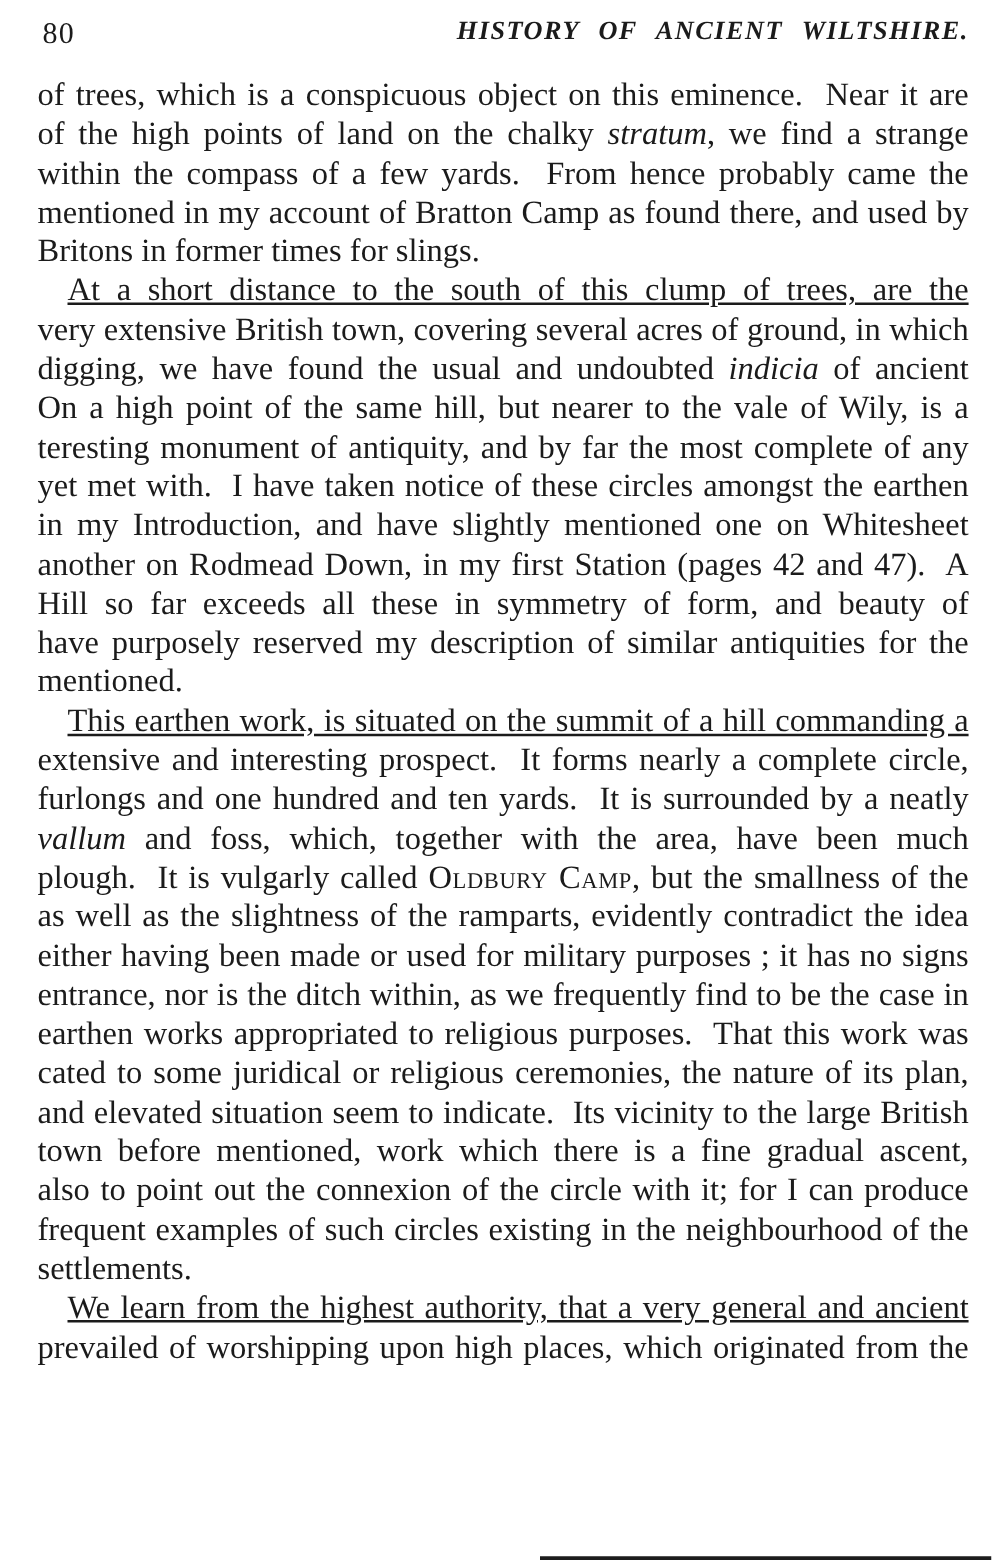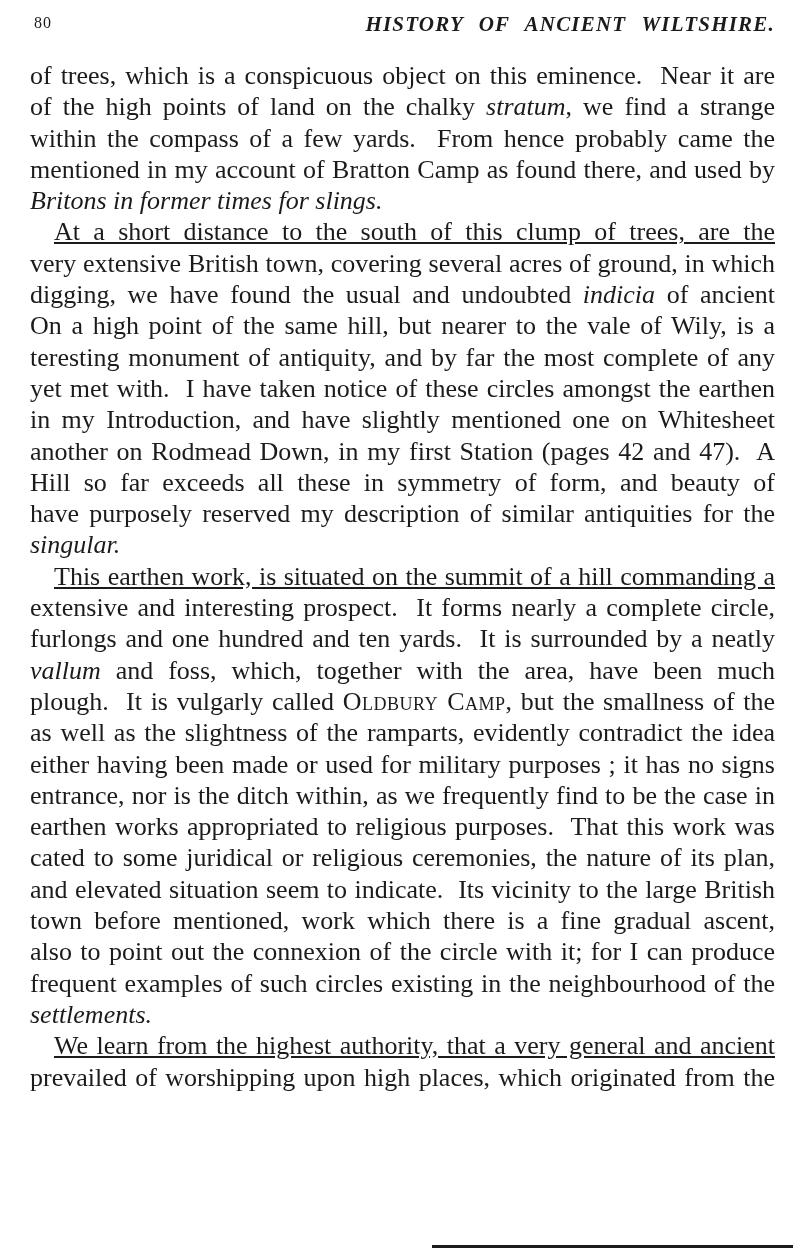--- a/index.html
+++ b/index.html
@@ -27,7 +27,7 @@
     position: absolute;
     left: 4px;
     top: 2px;
-    font-size: 16px;
+    font-size: 24px;
     letter-spacing: 1px;
     text-align: right;
   }

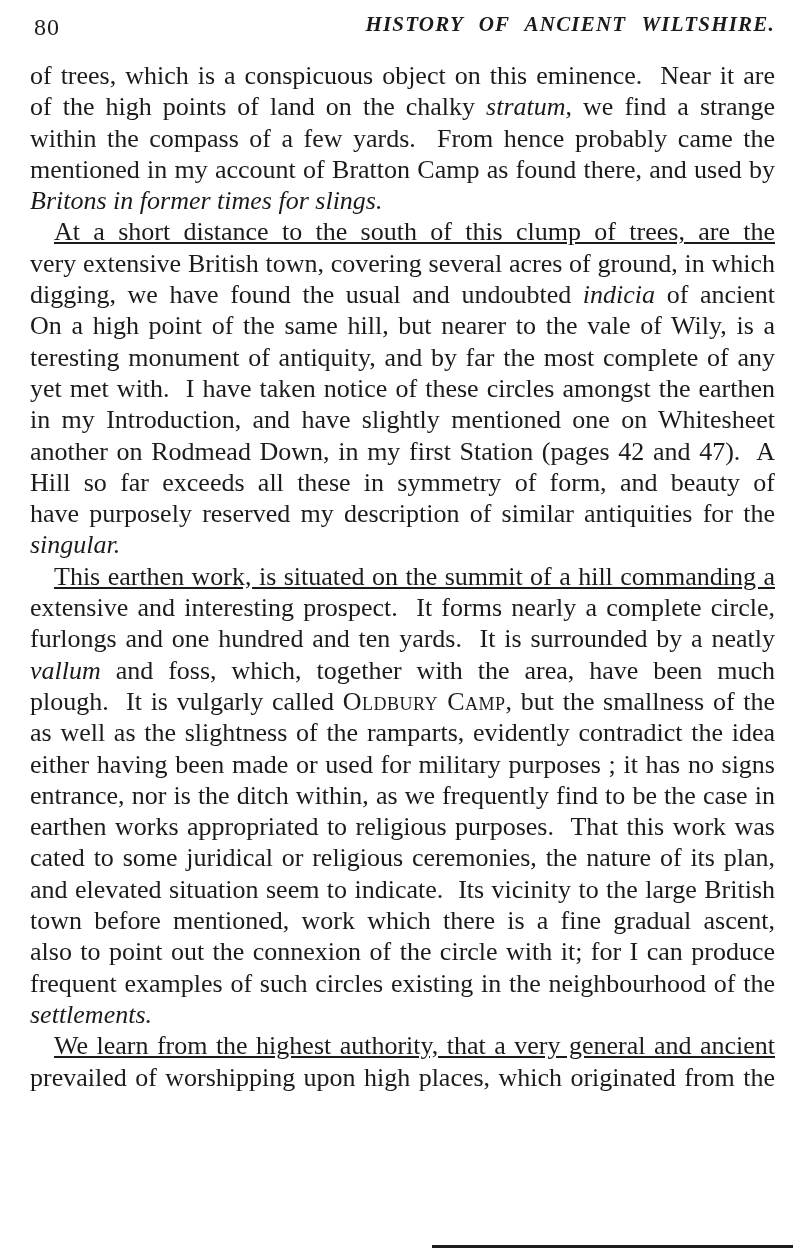--- a/index.html
+++ b/index.html
@@ -61,7 +61,6 @@
   }
   .line.end {
     text-align-last: left;
-    font-style: italic;
   }
   .line.indent {
     text-indent: 24px;

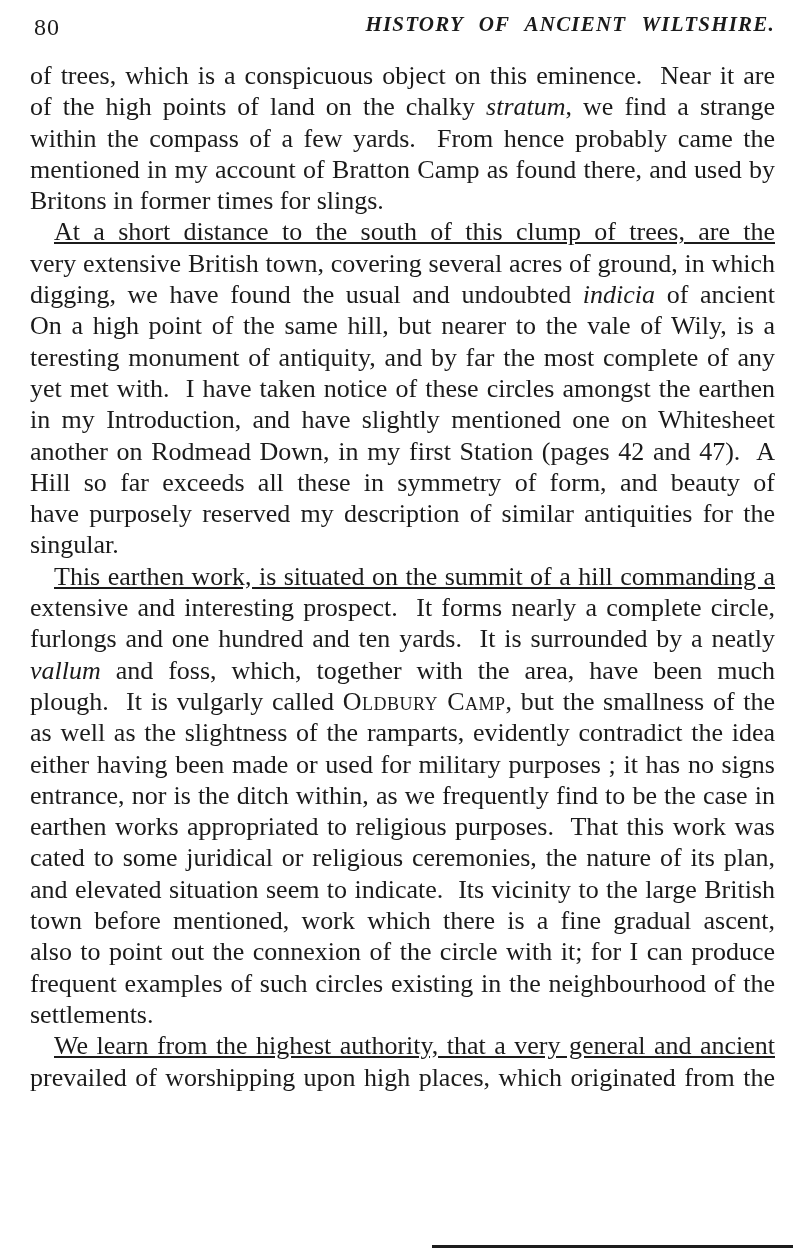--- a/index.html
+++ b/index.html
@@ -110,7 +110,7 @@
         <div class="line">another on Rodmead Down, in my first Station (pages 42 and 47).&nbsp; A third</div>
         <div class="line">Hill so far exceeds all these in symmetry of form, and beauty of situation, that I</div>
         <div class="line">have purposely reserved my description of similar antiquities for the present</div>
-        <div class="line end">singular.</div>
+        <div class="line end">mentioned.</div>
       </div>
       <div class="paragraph">
         <div class="line indent">This earthen work, is situated on the summit of a hill commanding a most</div>

